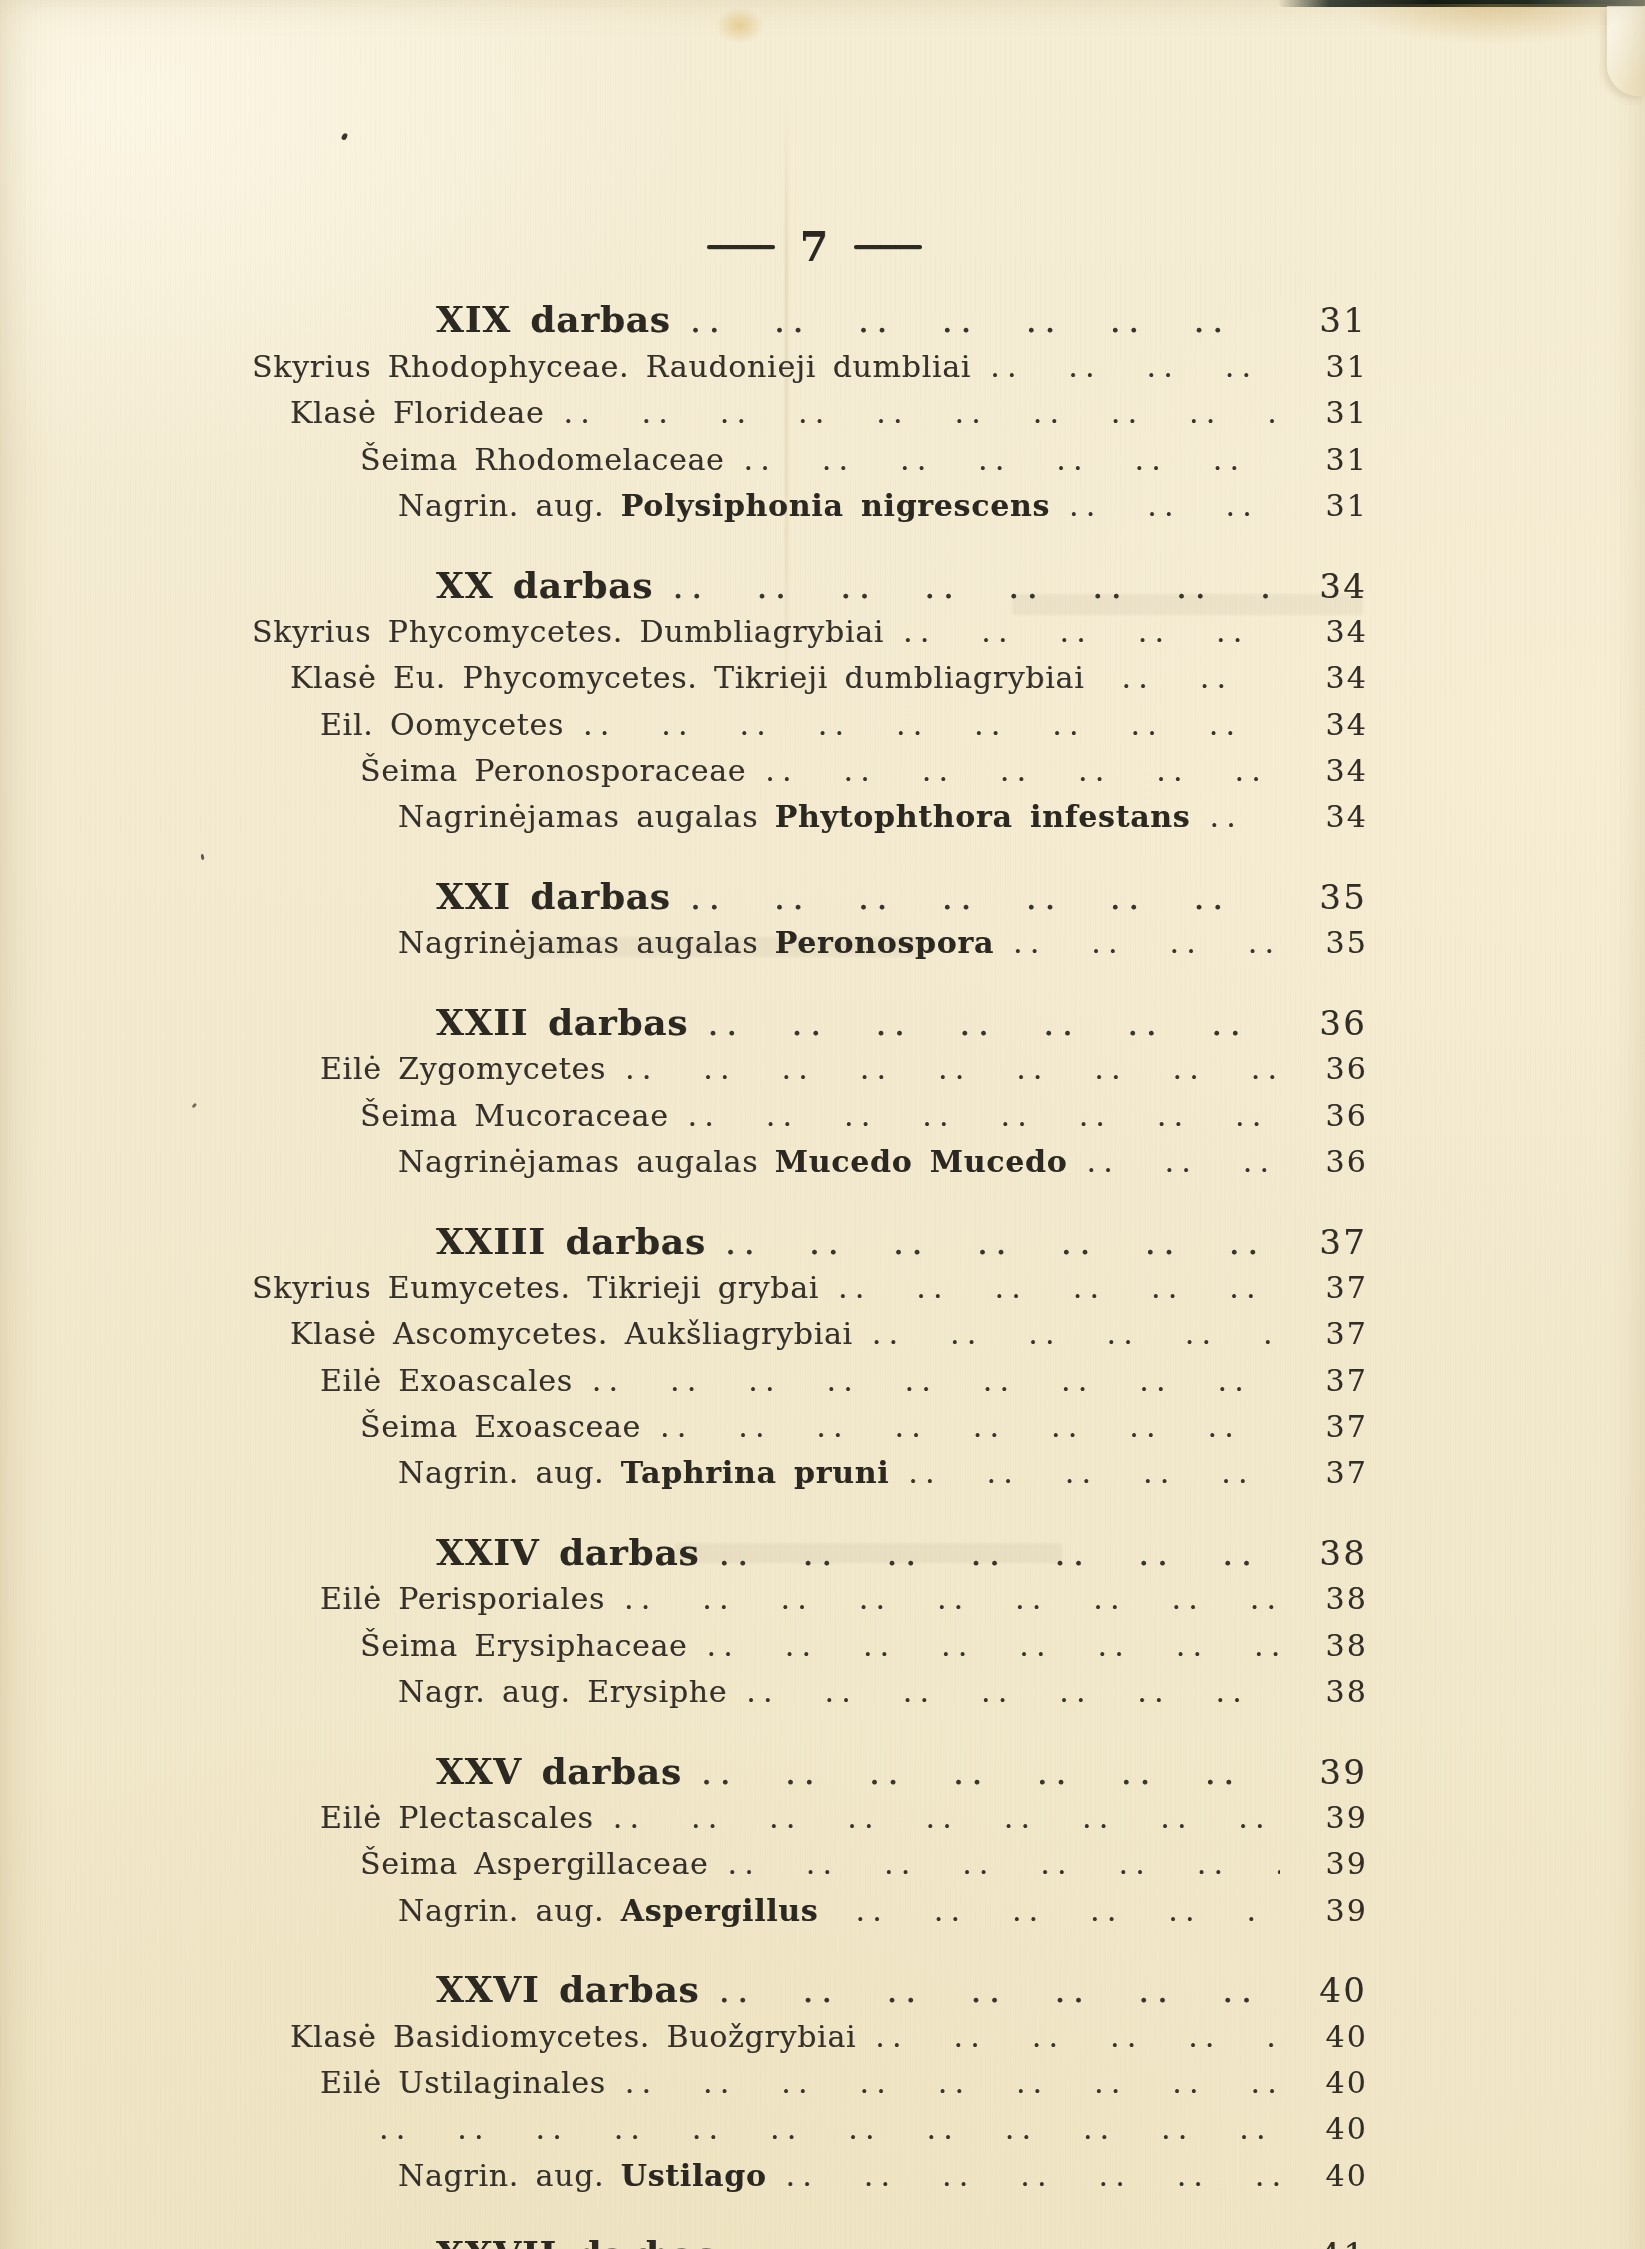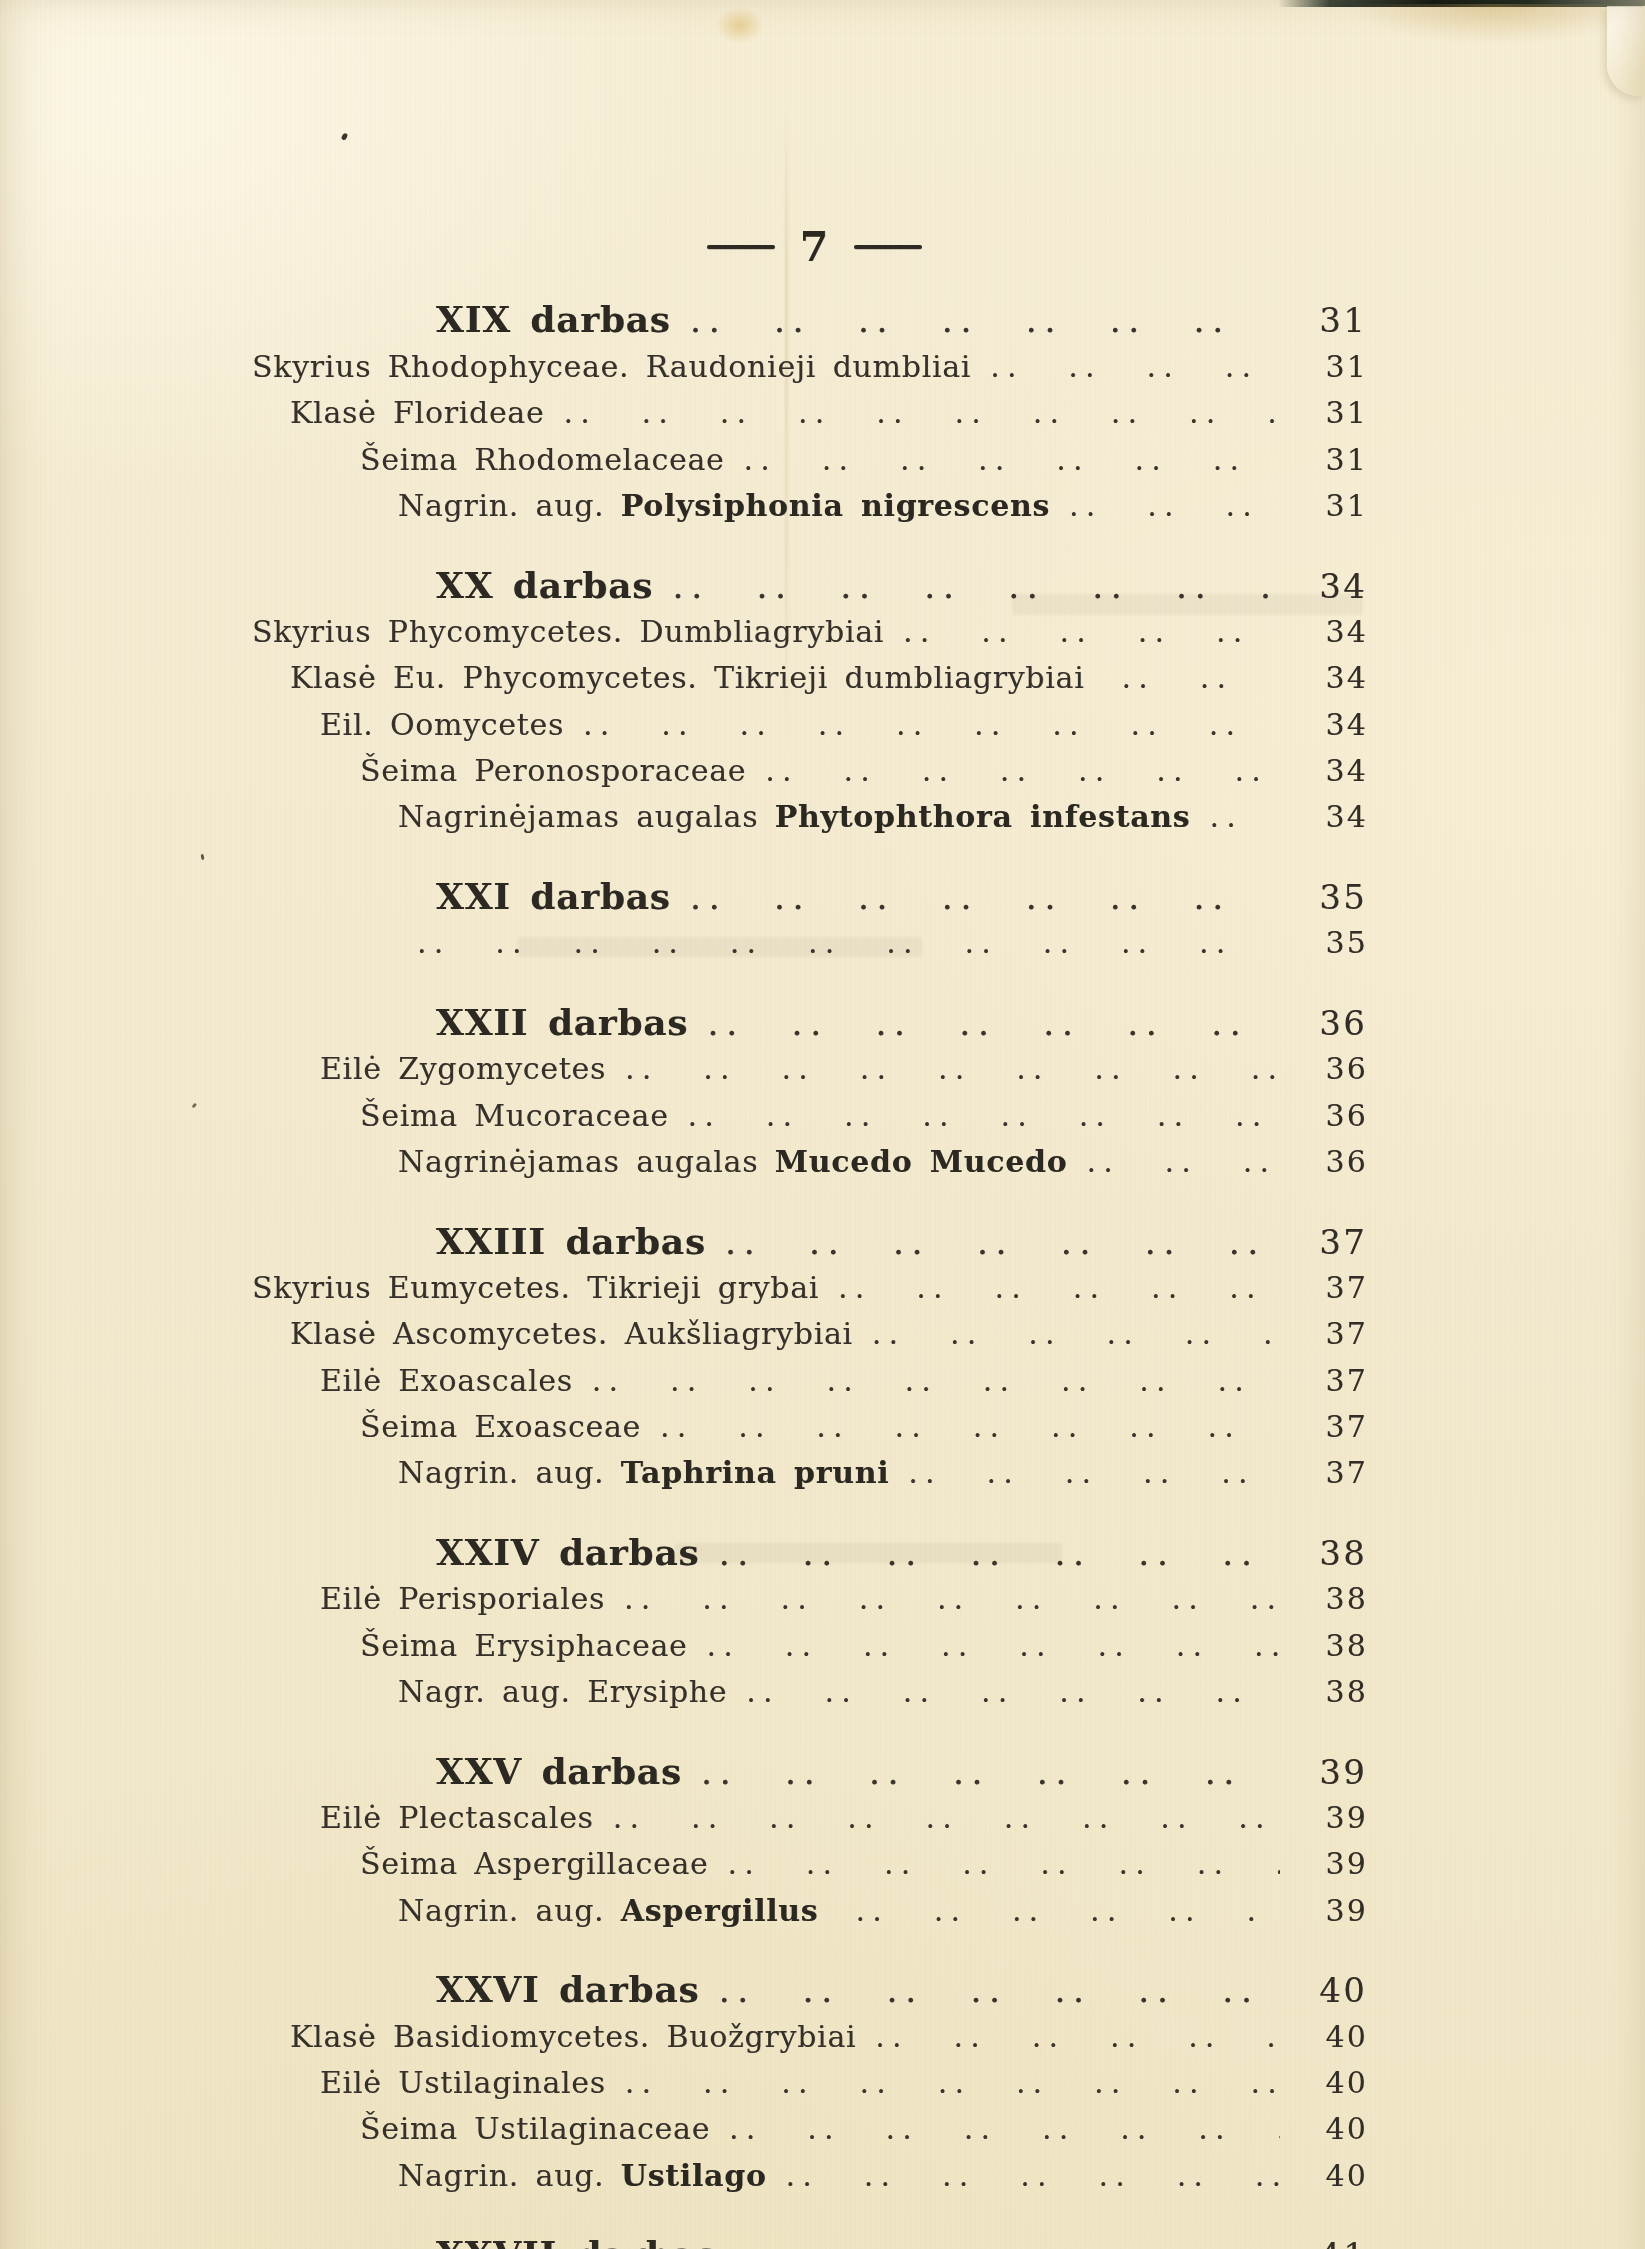--- a/index.html
+++ b/index.html
@@ -177,6 +177,7 @@
       <span class="pageref">35</span>
     </div>
     <div class="toc-row" style="left: 398px; top: 942px; width: 970px;">
+      <span class="lbl"><span>Nagrinėjamas augalas </span><span class="b">Peronospora</span></span>
       <span class="leader">.. .. .. .. .. .. .. .. .. .. .. .. .. .. .. .. .. .. .. .. .. .. .. .. .. .. .. .. .. .. .. .. .. .. .. .. .. .. .. .. </span>
       <span class="pageref">35</span>
     </div>

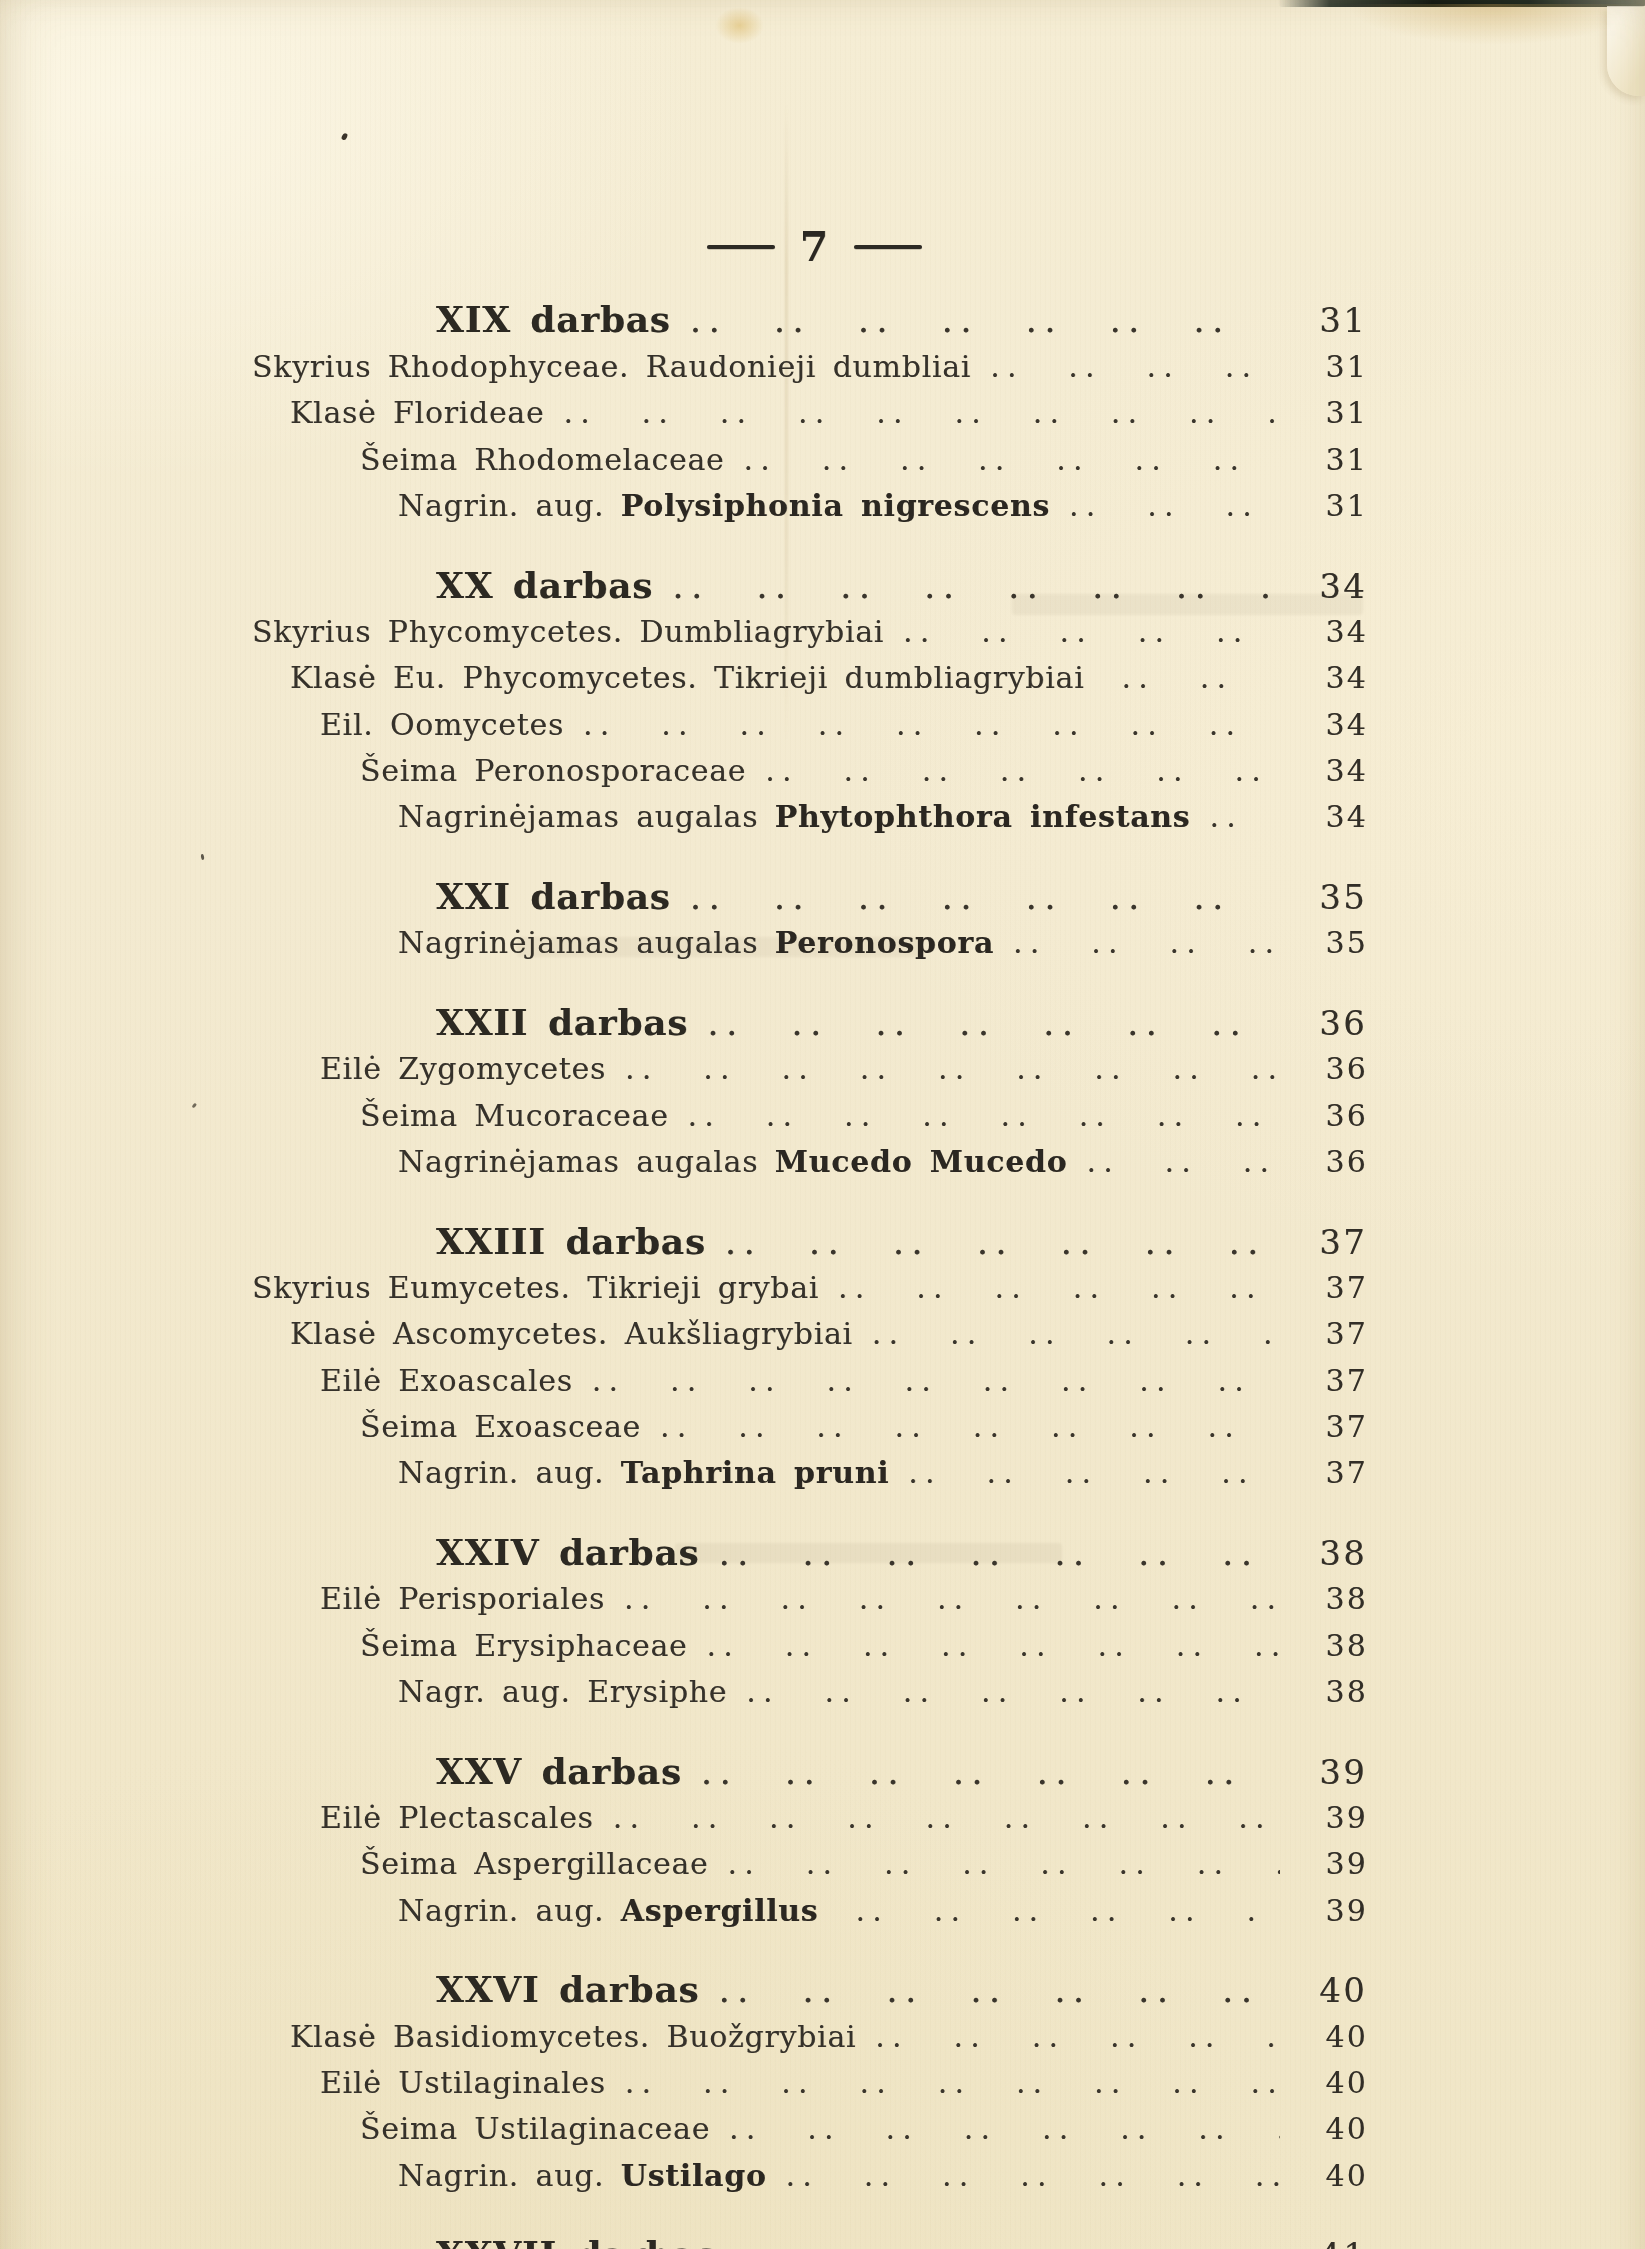--- a/index.html
+++ b/index.html
@@ -287,7 +287,6 @@
       <span class="pageref">40</span>
     </div>
     <div class="toc-row" style="left: 360px; top: 2128px; width: 1008px;">
-      <span class="lbl"><span>Šeima Ustilaginaceae</span></span>
       <span class="leader">.. .. .. .. .. .. .. .. .. .. .. .. .. .. .. .. .. .. .. .. .. .. .. .. .. .. .. .. .. .. .. .. .. .. .. .. .. .. .. .. </span>
       <span class="pageref">40</span>
     </div>

